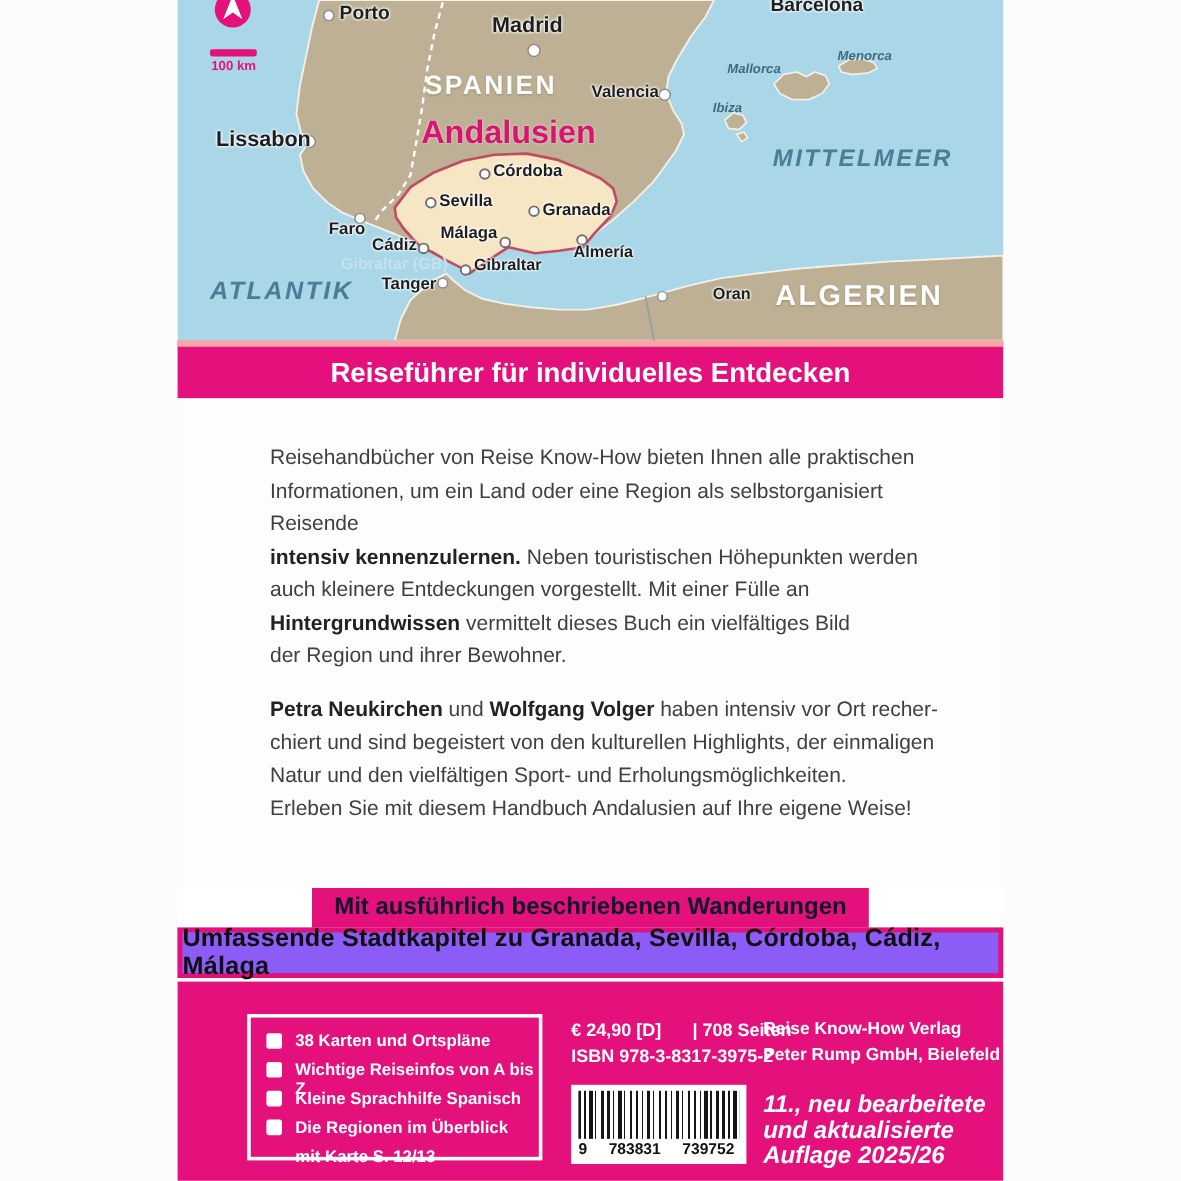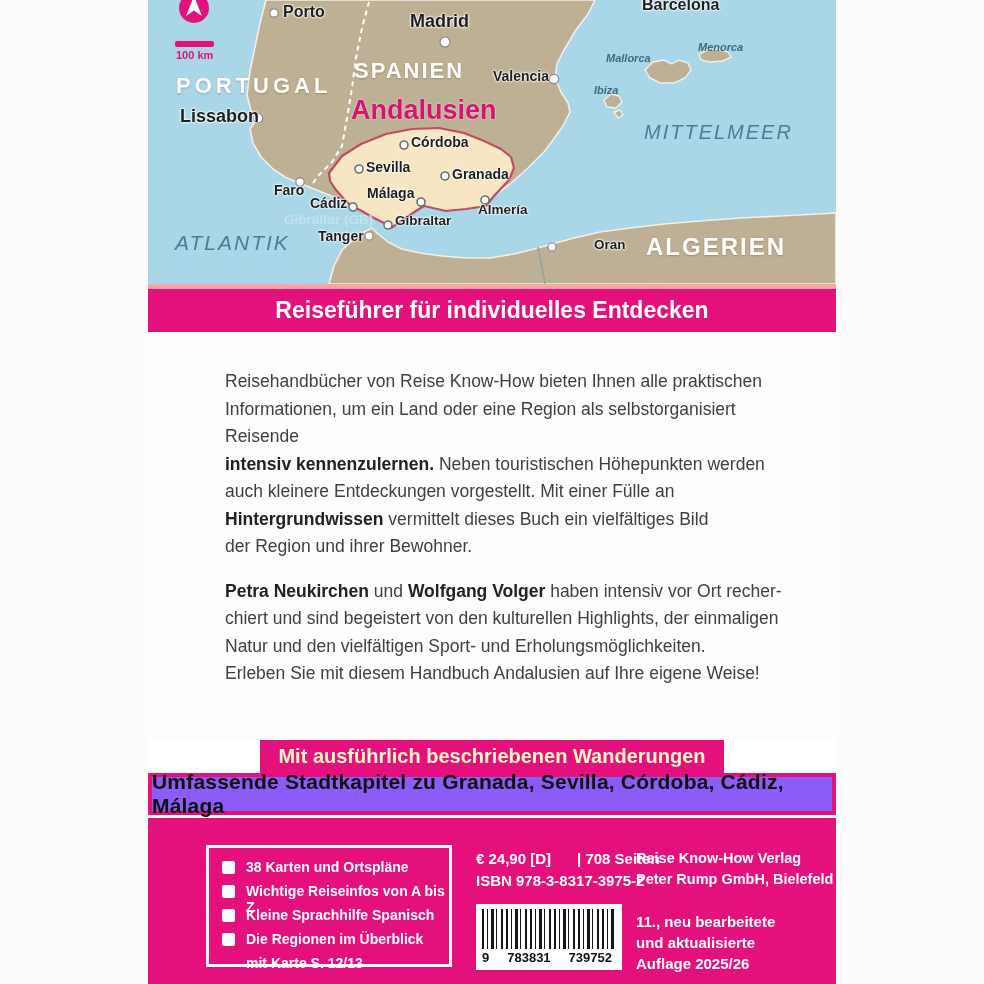--- a/index.html
+++ b/index.html
@@ -115,7 +115,6 @@
     <div class="maplabel" style="left:262px;top:11px;font-size:18px;">Madrid</div>
     <div class="maplabel" style="left:345px;top:68px;font-size:14px;">Valencia</div>
     <div class="maplabel" style="left:32px;top:106px;font-size:18px;">Lissabon</div>
-    <div class="maplabel country" style="left:28px;top:73px;font-size:22px;letter-spacing:4px;">PORTUGAL</div>
     <div class="maplabel country" style="left:206px;top:58px;font-size:22px;">SPANIEN</div>
     <div class="maplabel region-title" style="left:203px;top:95px;font-size:27px;">Andalusien</div>
     <div class="maplabel island" style="left:458px;top:52px;">Mallorca</div>

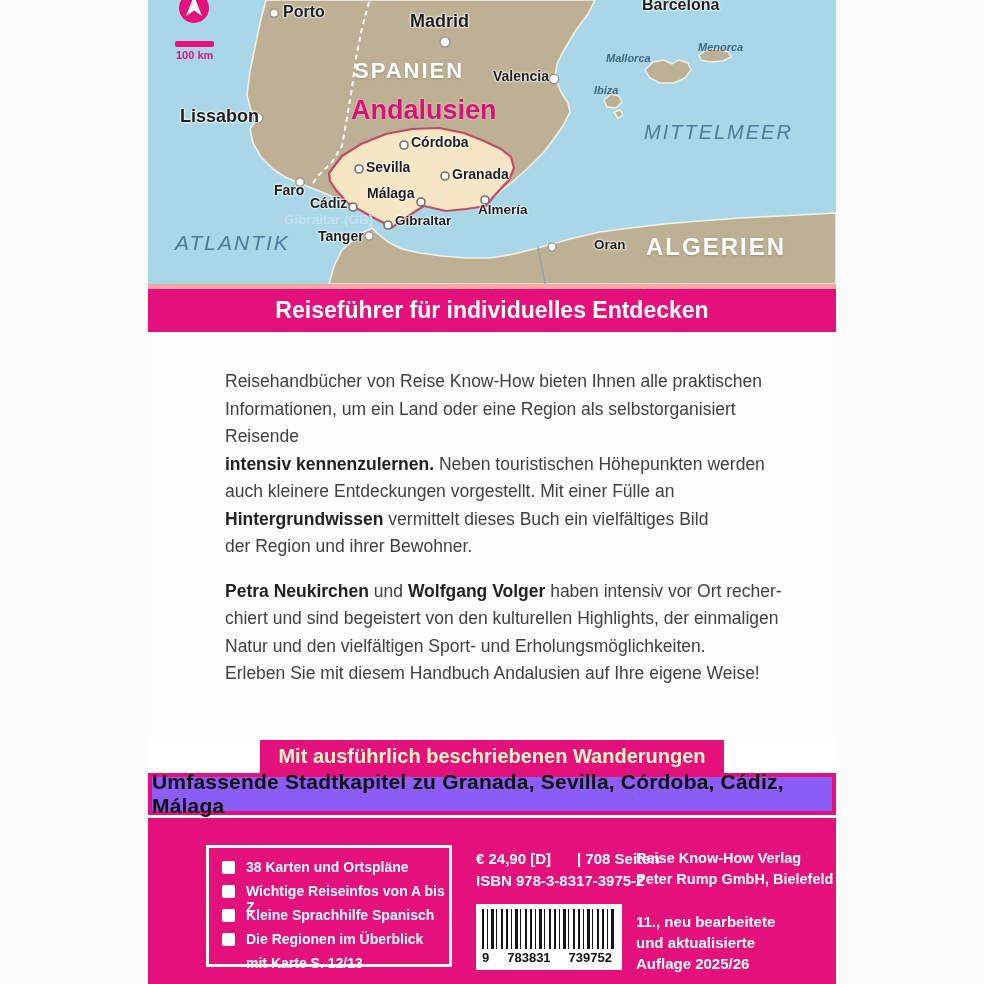--- a/index.html
+++ b/index.html
@@ -13,7 +13,7 @@
   .maplabel{position:absolute;white-space:nowrap;color:#1e1e1e;font-weight:bold;
             text-shadow:0 0 2px #fff,0 0 2px #fff,0 0 3px #fff;}
   .country{color:#fff;font-weight:bold;letter-spacing:2px;text-shadow:0 1px 2px rgba(90,80,50,.35);}
-  .sealabel{color:#4A7D96;font-style:italic;font-weight:normal;letter-spacing:2px;text-shadow:none;}
+  .sealabel{color:#4A7D96;font-style:italic;font-weight:bold;letter-spacing:2px;text-shadow:none;}
   .island{color:#3E6B80;font-style:italic;font-weight:bold;font-size:11px;text-shadow:none;}
   .region-title{color:#D81473;font-weight:bold;text-shadow:0 0 2px rgba(255,255,255,.8);}
   .ghost{color:#C2E2EF;text-shadow:none;}

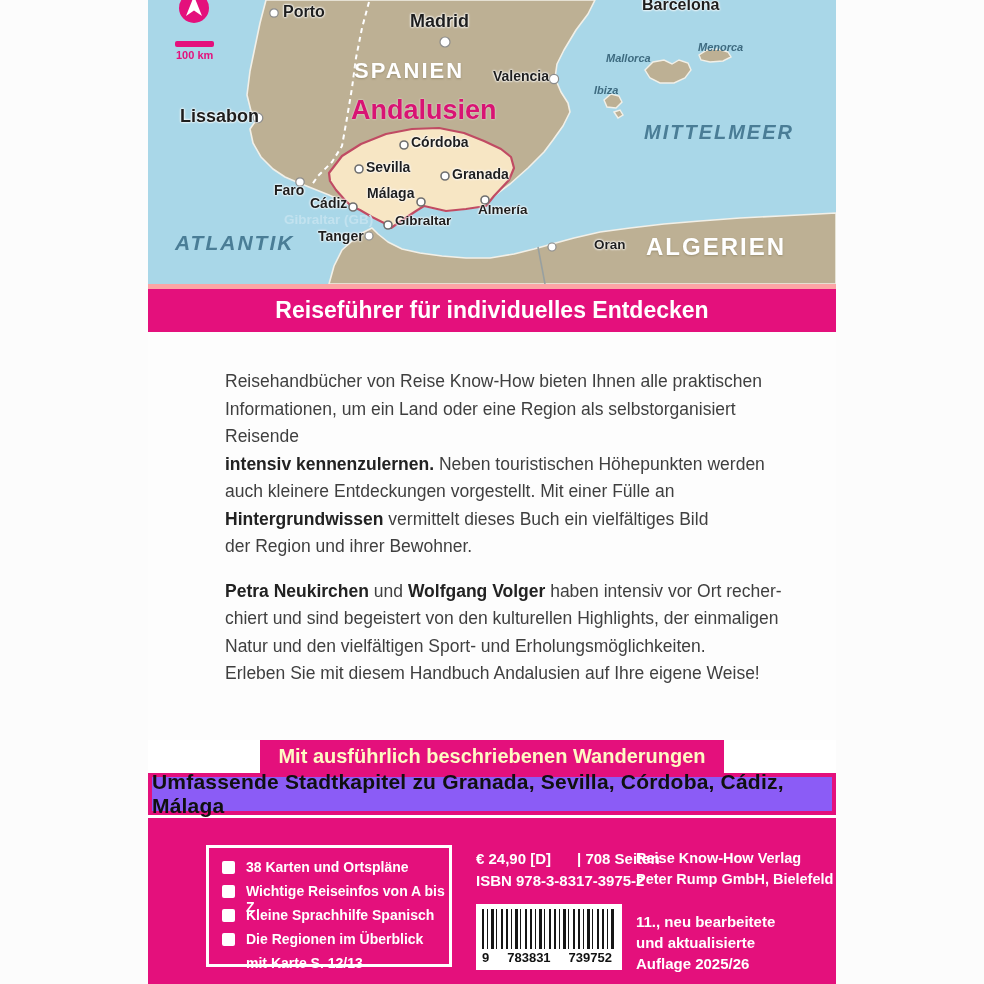--- a/index.html
+++ b/index.html
@@ -25,7 +25,7 @@
   .banner1 span{color:#fff;font-weight:bold;font-size:23px;}
   .banner2{position:absolute;left:112px;top:740px;width:464px;height:33px;background:#E4107C;
            display:flex;align-items:center;justify-content:center;z-index:3;}
-  .banner2 span{color:#fef9c3;font-weight:bold;font-size:20px;}
+  .banner2 span{color:#0f172a;font-weight:bold;font-size:20px;}
   .banner3{position:absolute;left:0;top:773px;width:688px;height:42px;background:#8b5cf6;
            border:4px solid #E4107C;box-sizing:border-box;display:flex;align-items:center;justify-content:center;z-index:2;}
   .banner3 span{color:#101010;font-weight:bold;font-size:21px;letter-spacing:.2px;}

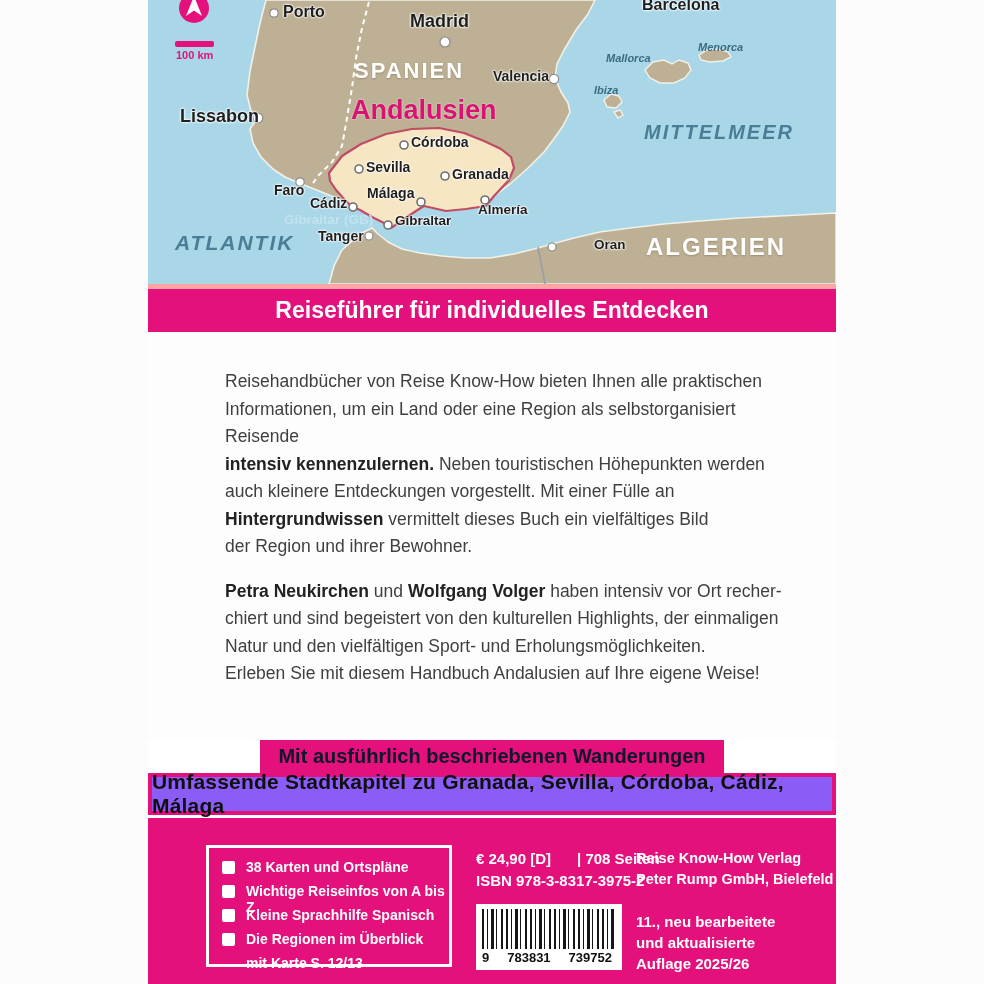--- a/index.html
+++ b/index.html
@@ -52,7 +52,7 @@
         #161616 9px 12px,#fff 12px 14px,#161616 14px 15px,#fff 15px 19px,#161616 19px 21px,#fff 21px 24px);}
   .bardigits{display:flex;justify-content:space-between;padding:1px 4px 0 0;color:#111;font-size:13px;font-weight:bold;}
   .pubcol{position:absolute;left:488px;top:30px;color:#fff;font-weight:bold;font-size:14.5px;line-height:21px;white-space:nowrap;}
-  .edcol{position:absolute;left:488px;top:93px;color:#fff;font-size:15px;line-height:21px;font-weight:bold;white-space:nowrap;}
+  .edcol{position:absolute;left:488px;top:93px;color:#fff;font-size:20px;line-height:21px;font-weight:bold;white-space:nowrap;font-style:italic;}
 </style>
 </head>
 <body>

